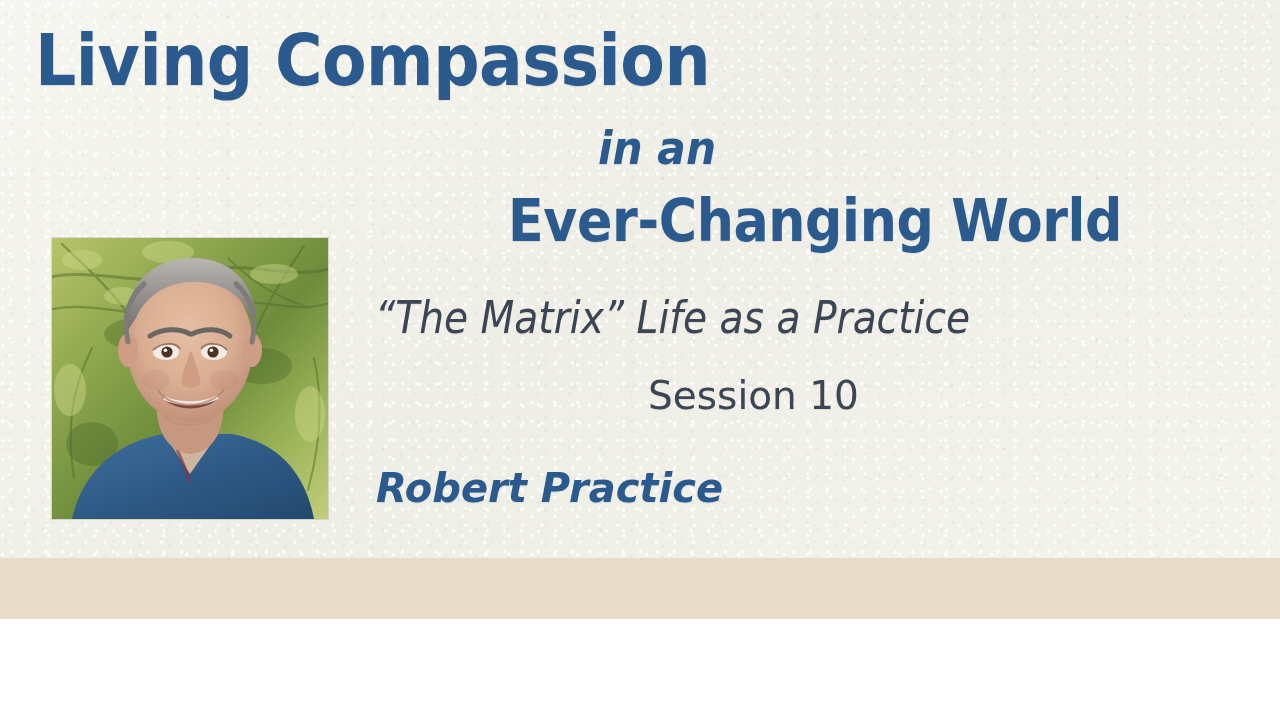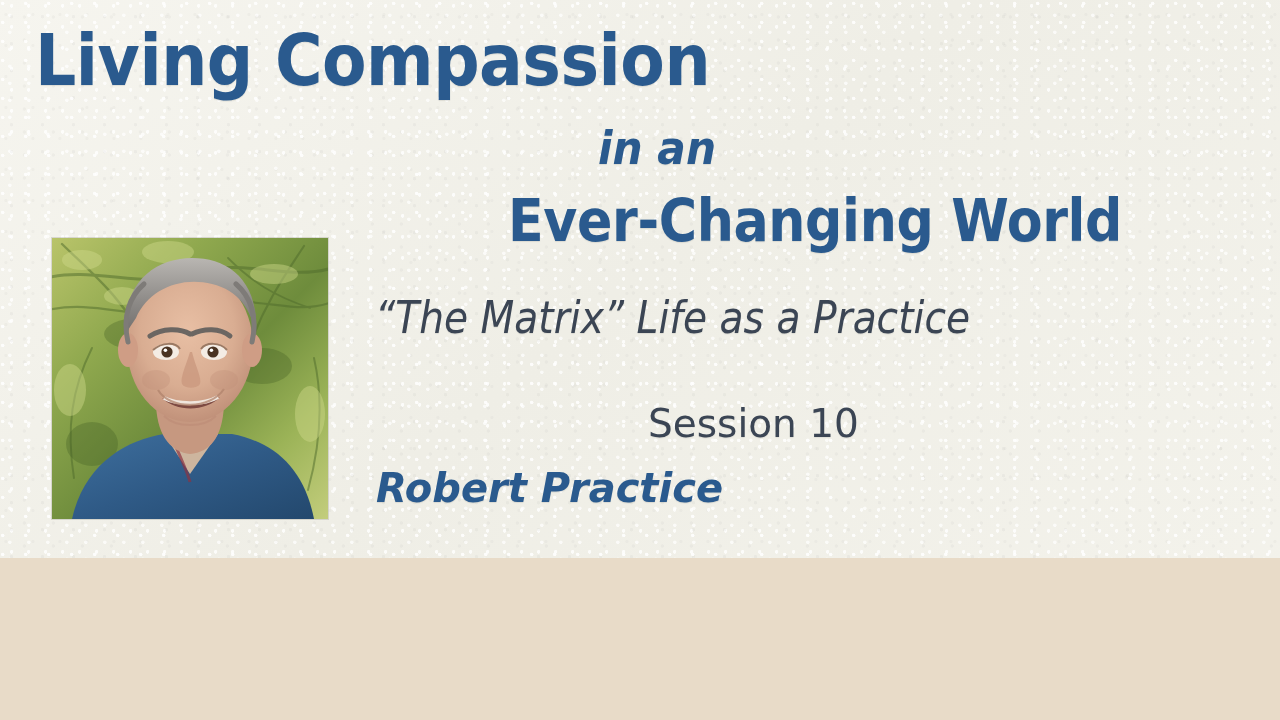--- a/index.html
+++ b/index.html
@@ -15,7 +15,7 @@
   #slide {
     position: relative;
     width: 1280px;
-    height: 720px;
+    height: 619px;
     overflow: hidden;
     background-color: #f2f1ea;
     background-image:

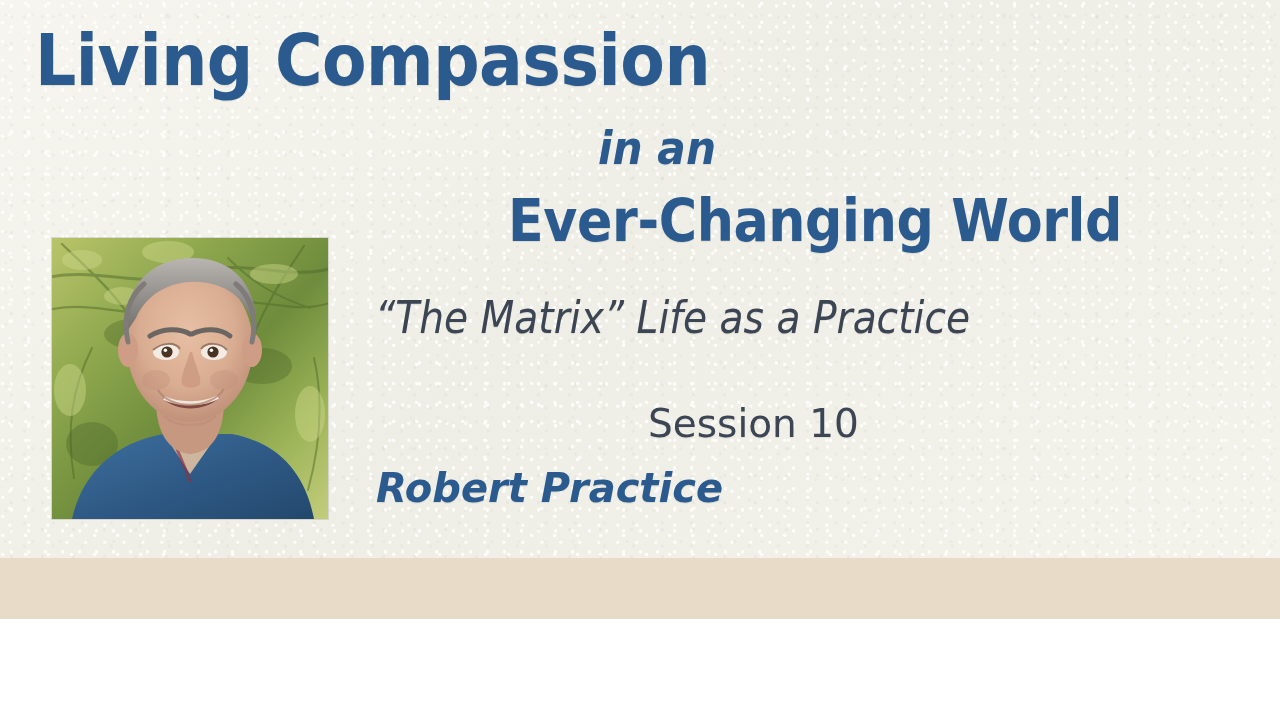--- a/index.html
+++ b/index.html
@@ -97,7 +97,7 @@
   .title-session {
     position: absolute;
     left: 648px;
-    top: 404px;
+    top: 376px;
     font-family: "DejaVu Sans", sans-serif;
     font-weight: normal;
     font-size: 39px;

